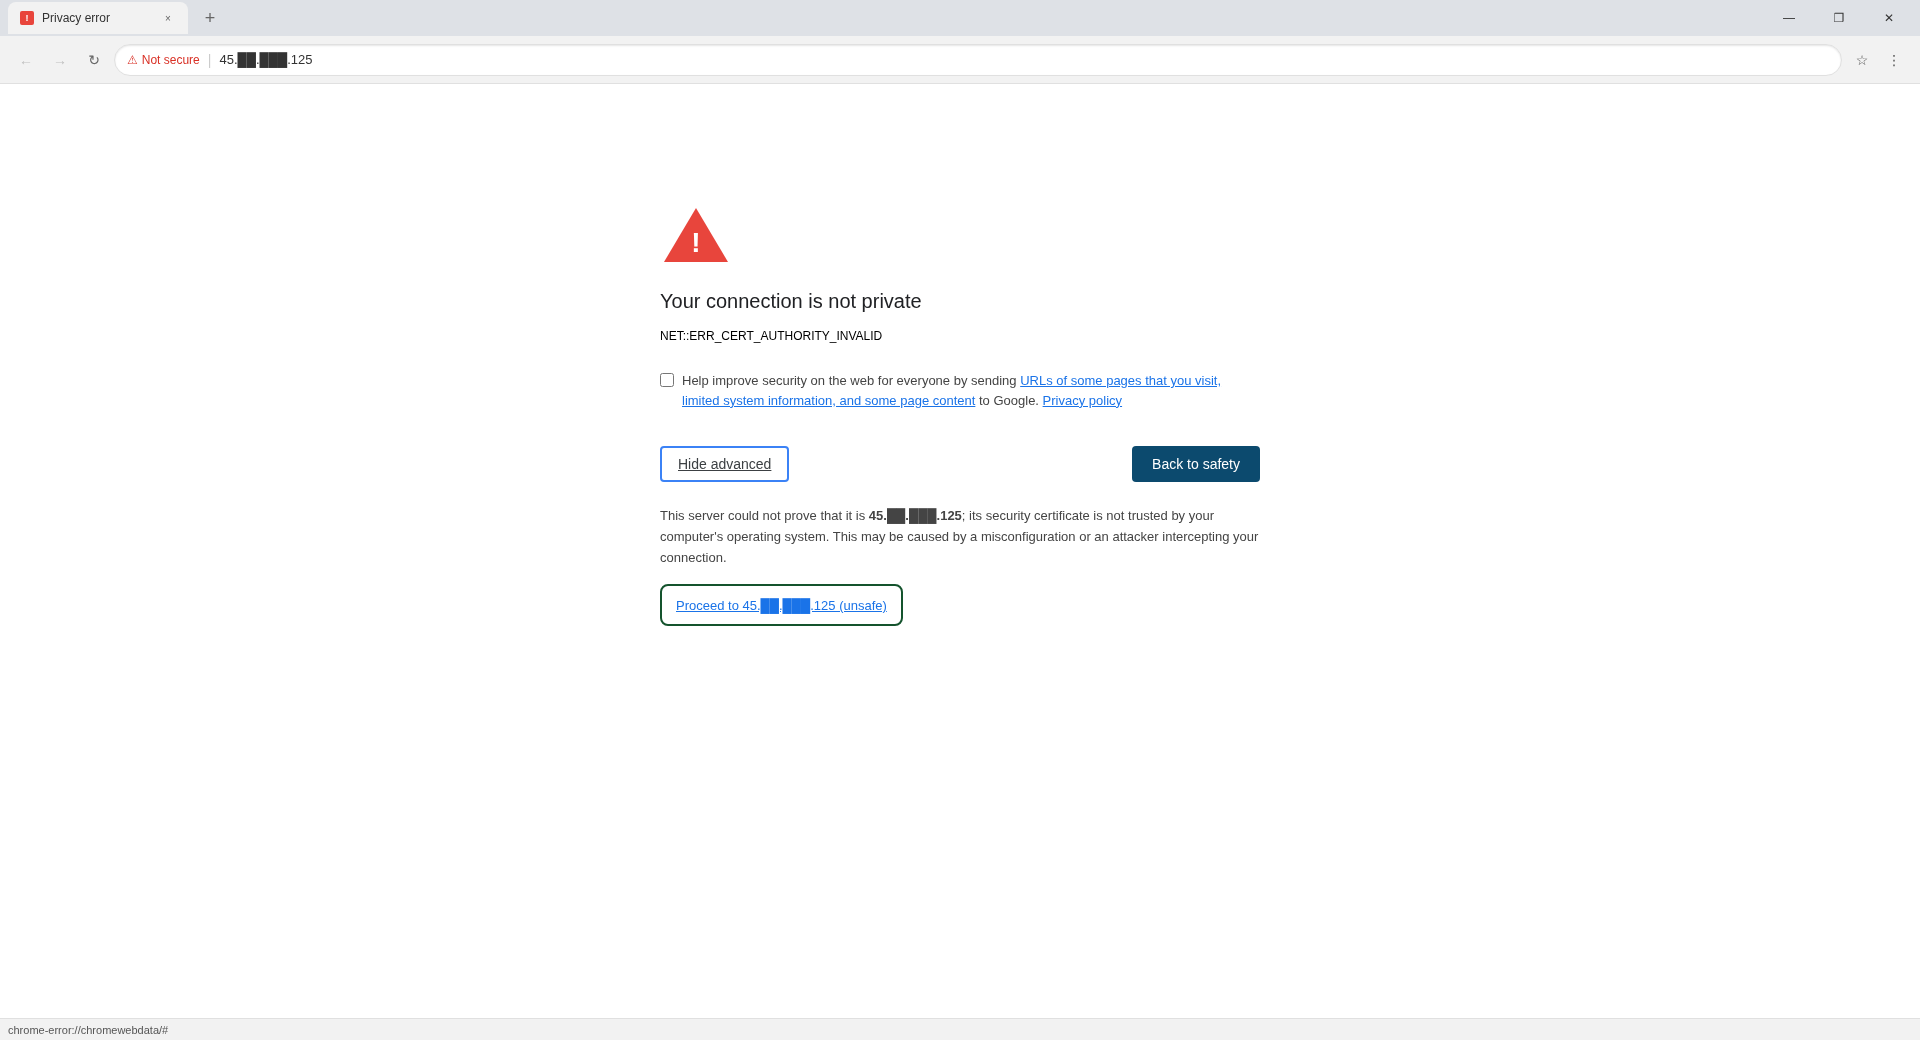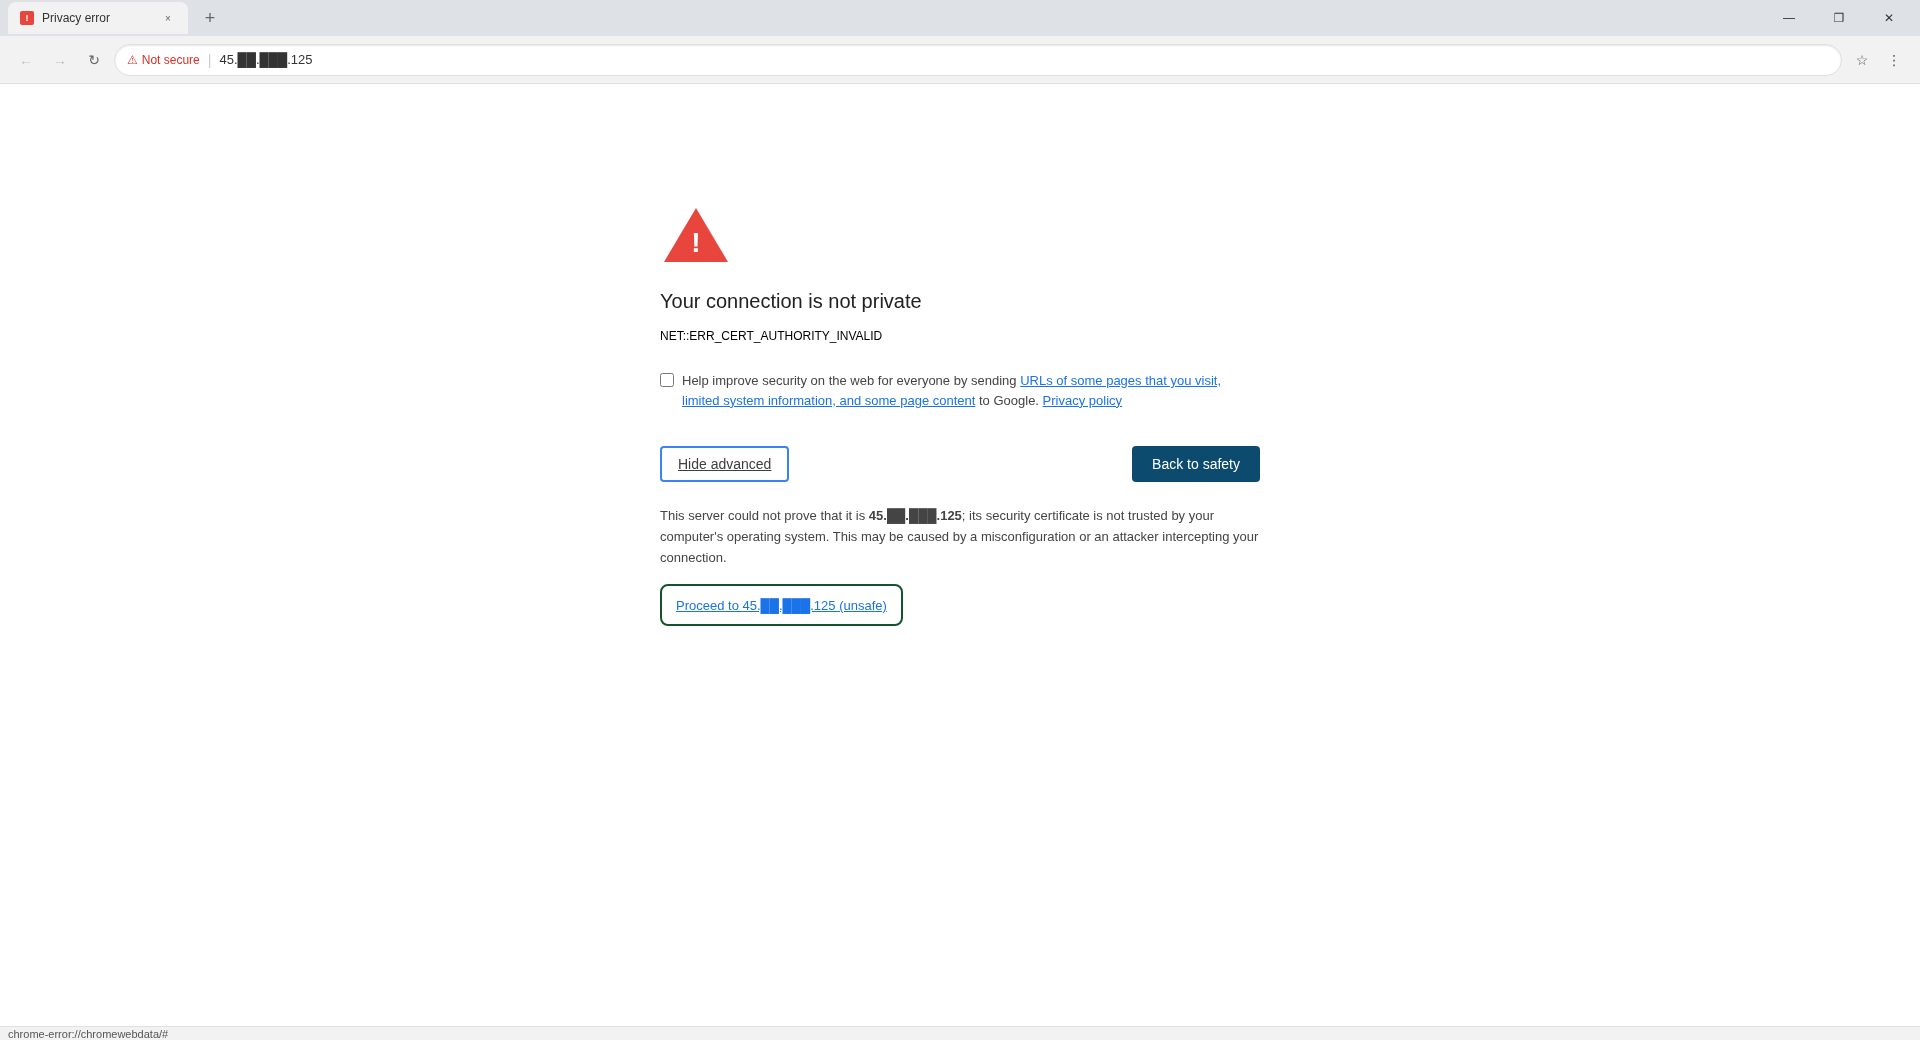--- a/index.html
+++ b/index.html
@@ -283,7 +283,7 @@
 
     
     .status-bar {
-      height: 14px;
+      height: 22px;
       background: #f2f2f2;
       border-top: 1px solid #e0e0e0;
       display: flex;

